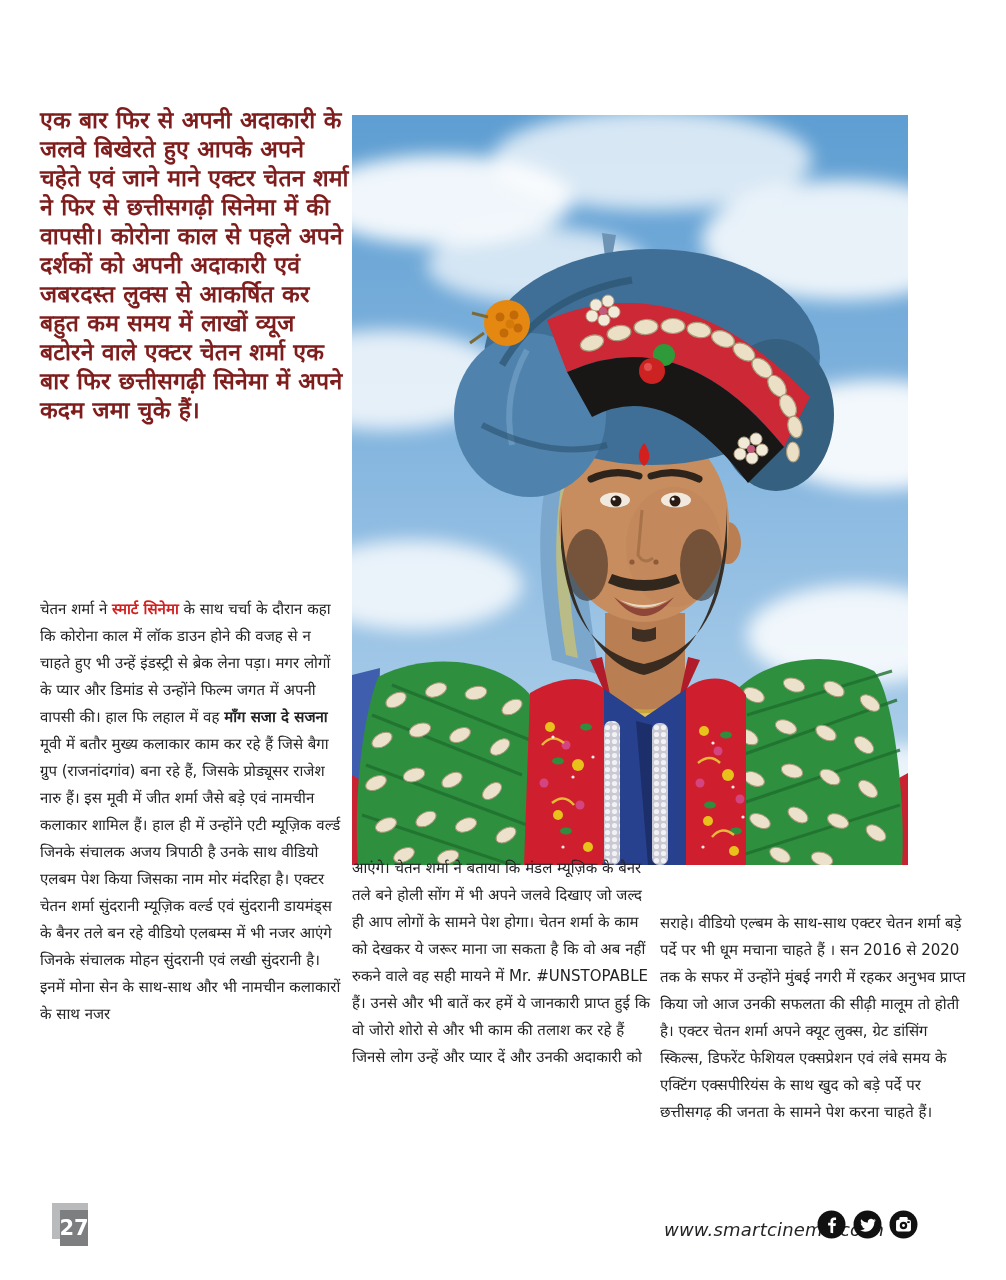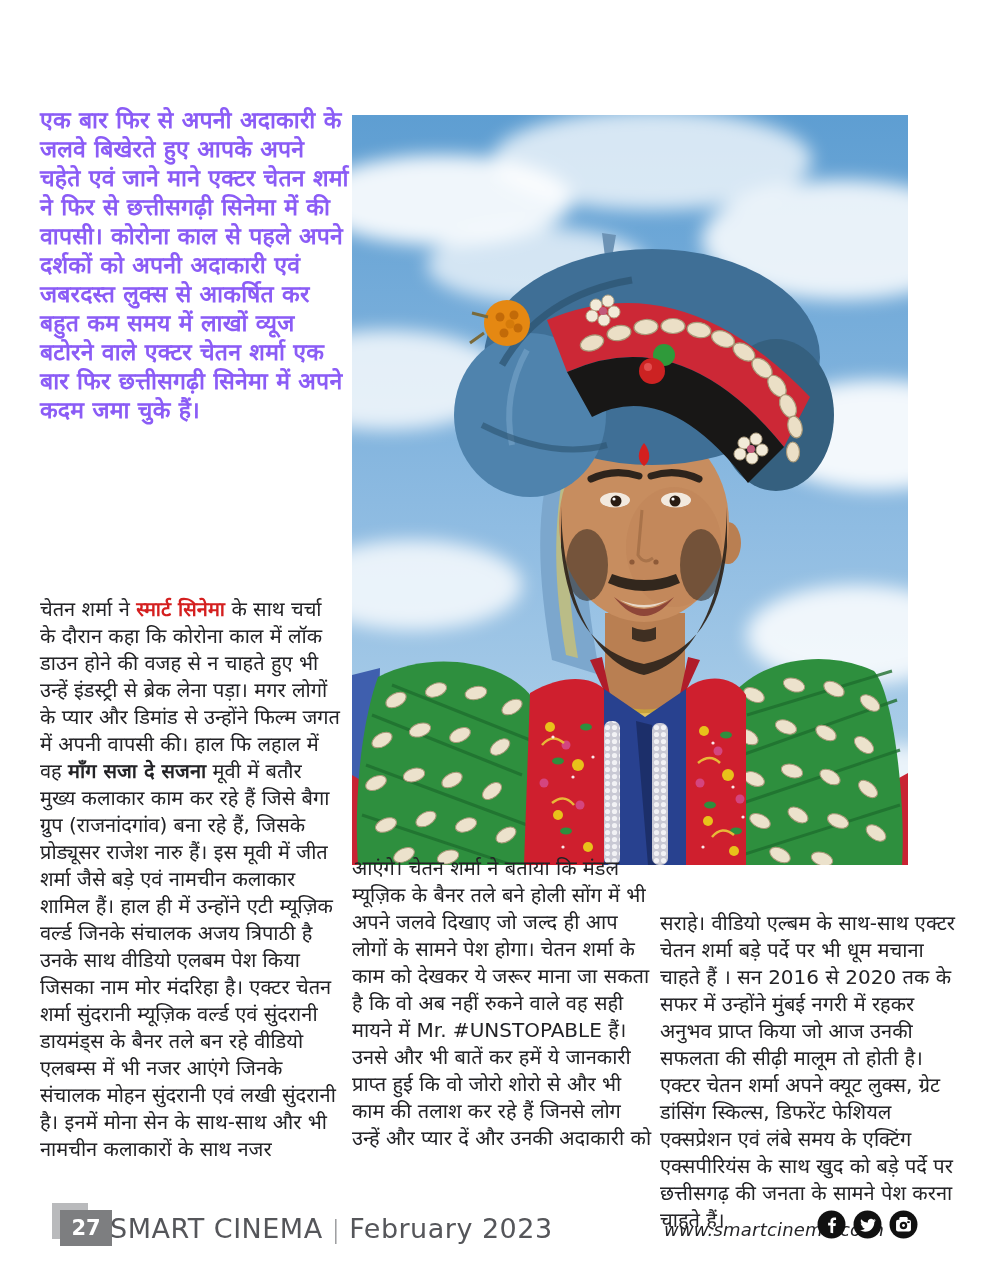--- a/index.html
+++ b/index.html
@@ -6,7 +6,7 @@
   .page{position:relative;width:1006px;height:1280px;background:#ffffff;overflow:hidden;
         font-family:"DejaVu Sans","Liberation Sans",sans-serif;margin:0 auto;}
   .headline{position:absolute;left:40px;top:106px;width:312px;font-weight:bold;
-        font-size:23px;line-height:29px;color:#8b5cf6;letter-spacing:.2px;}
+        font-size:23px;line-height:29px;color:#7f1d1d;letter-spacing:.2px;}
   .photo{position:absolute;left:352px;top:115px;width:556px;height:750px;}
   .photo svg{display:block;width:556px;height:750px;}
   .col{position:absolute;font-size:20px;line-height:27px;color:#232326;}

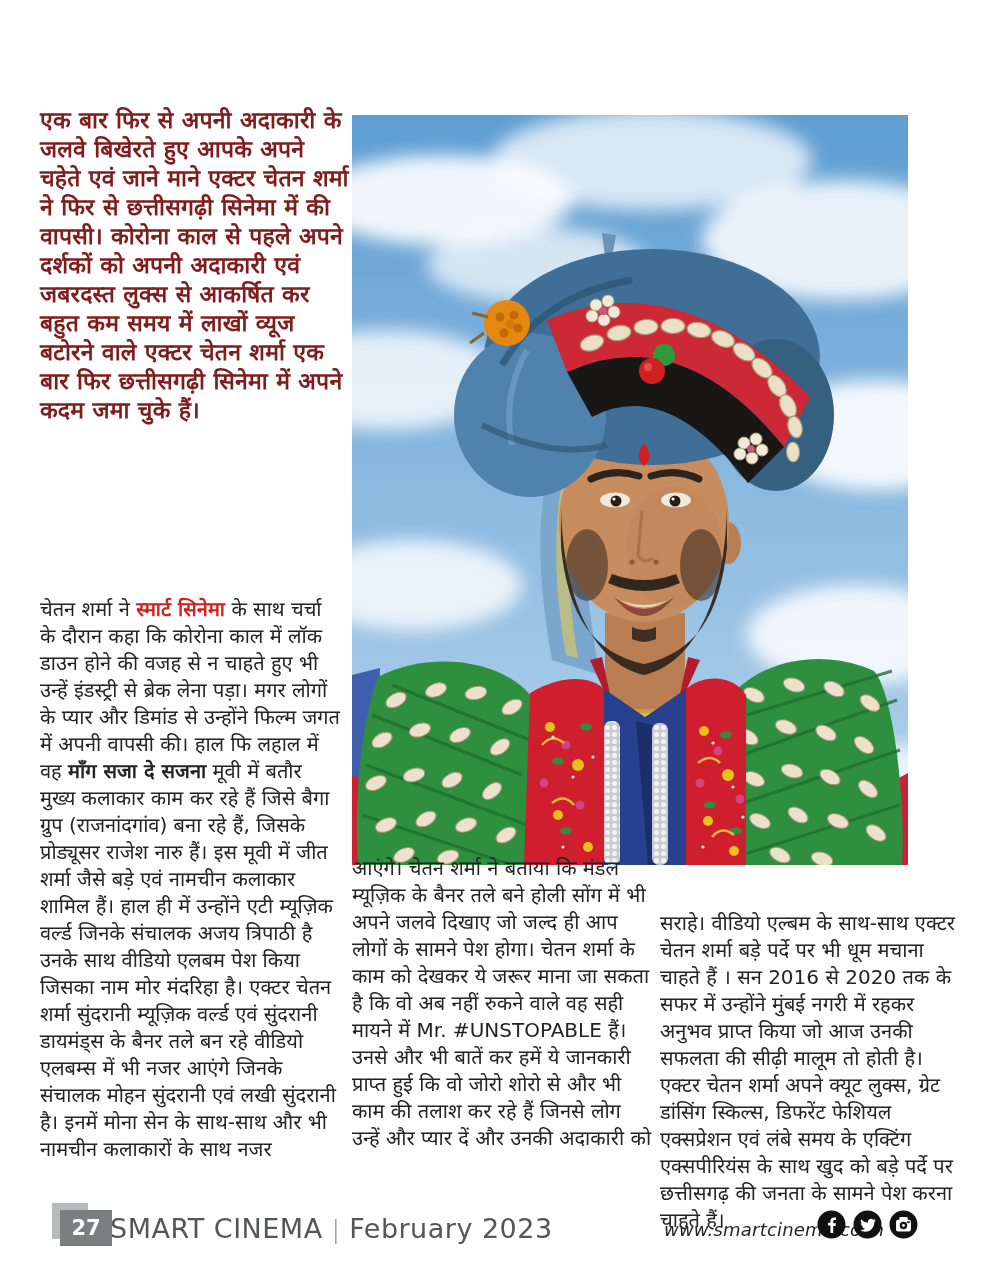--- a/index.html
+++ b/index.html
@@ -9,7 +9,7 @@
         font-size:23px;line-height:29px;color:#7f1d1d;letter-spacing:.2px;}
   .photo{position:absolute;left:352px;top:115px;width:556px;height:750px;}
   .photo svg{display:block;width:556px;height:750px;}
-  .col{position:absolute;font-size:20px;line-height:27px;color:#232326;}
+  .col{position:absolute;font-size:15px;line-height:27px;color:#232326;}
   .col-left{left:40px;top:596px;width:302px;}
   .col-mid{left:352px;top:855px;width:300px;}
   .col-right{left:660px;top:880px;width:308px;margin-top:30px;}

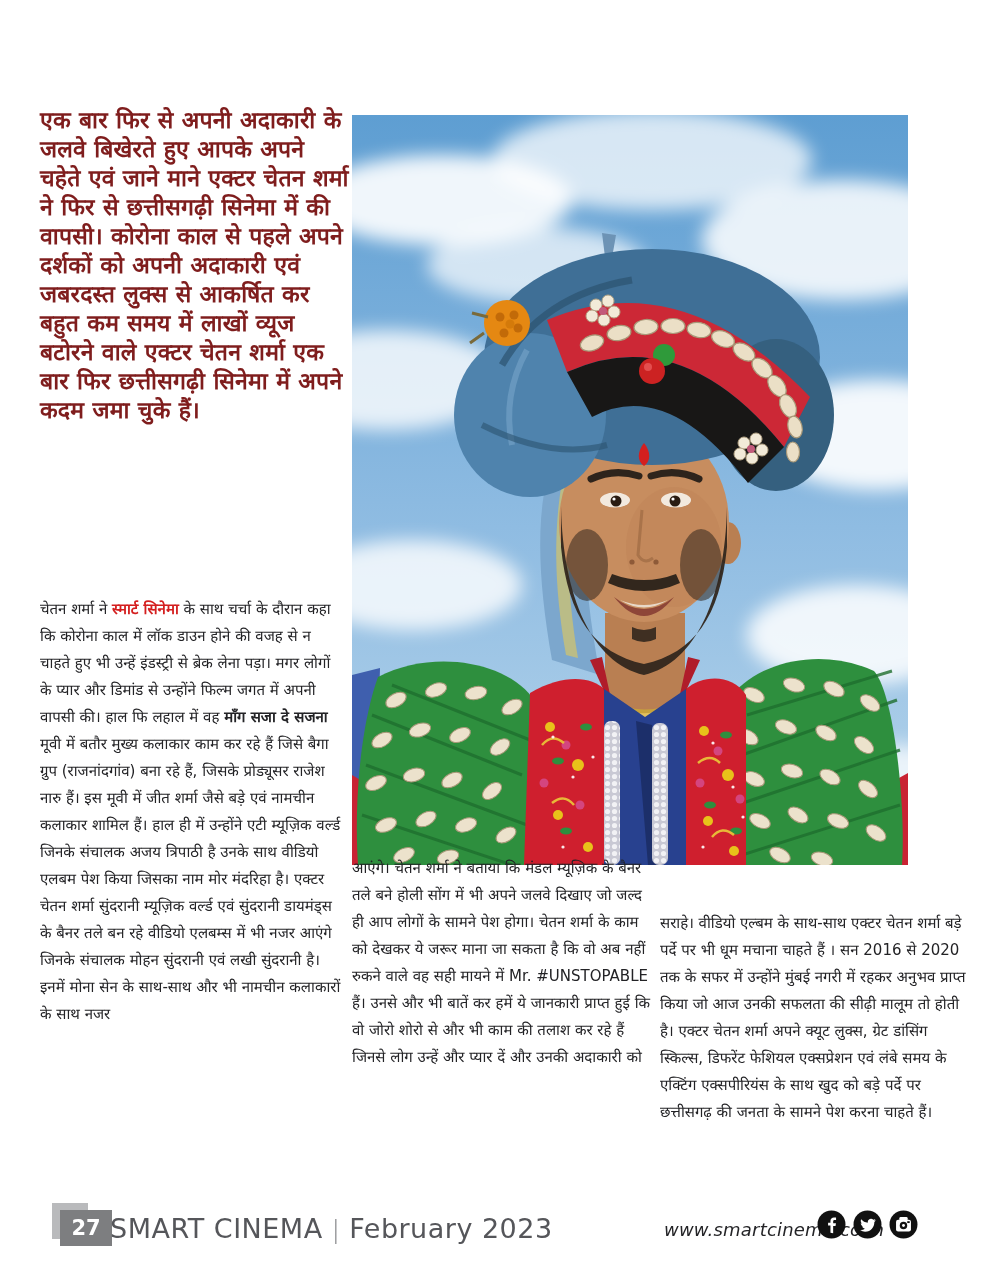--- a/index.html
+++ b/index.html
@@ -16,7 +16,7 @@
   .red-bold{color:#d41f1f;font-weight:bold;}
   .bold{font-weight:bold;}
   .badge-back{position:absolute;left:52px;top:1203px;width:36px;height:36px;background:#b9babc;}
-  .badge{position:absolute;left:60px;top:1210px;width:52px;height:36px;background:#7d7e80;
+  .badge{position:absolute;left:60px;top:1210px;width:28px;height:36px;background:#7d7e80;
         color:#ffffff;font-size:21px;font-weight:bold;display:flex;align-items:center;justify-content:center;}
   .mag-line{position:absolute;left:110px;top:1213px;font-size:27px;color:#55565a;
         letter-spacing:.5px;white-space:nowrap;}

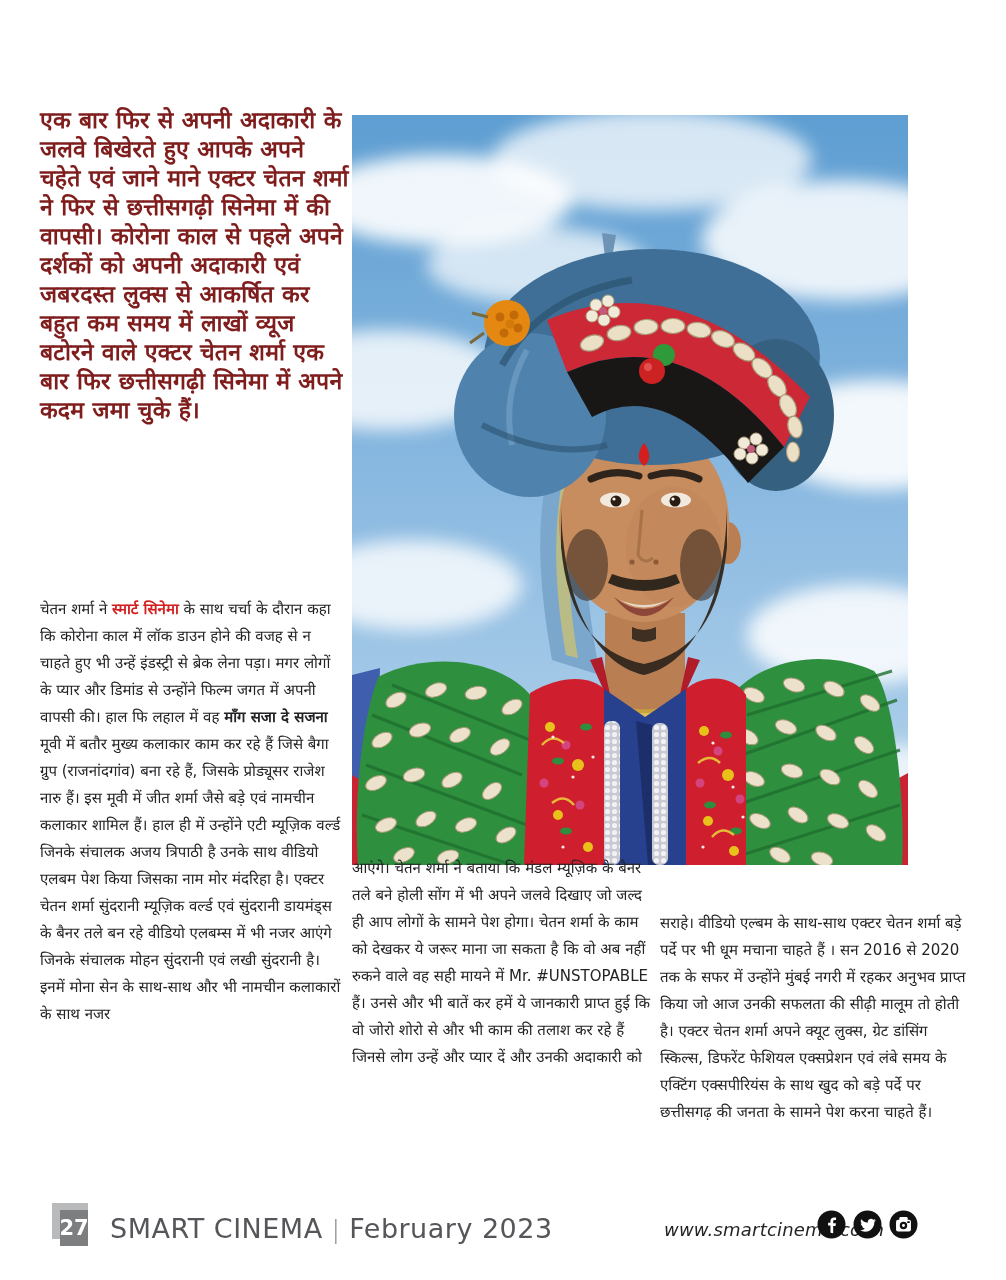--- a/index.html
+++ b/index.html
@@ -302,7 +302,6 @@
 
   <div class="badge-back"></div>
   <div class="badge">27</div>
-  <div class="mag-line"><span>SMART CINEMA</span><span class="mag-sep">|</span><span>February 2023</span></div>
 
   <div class="website">www.smartcinema.co.in</div>
 

